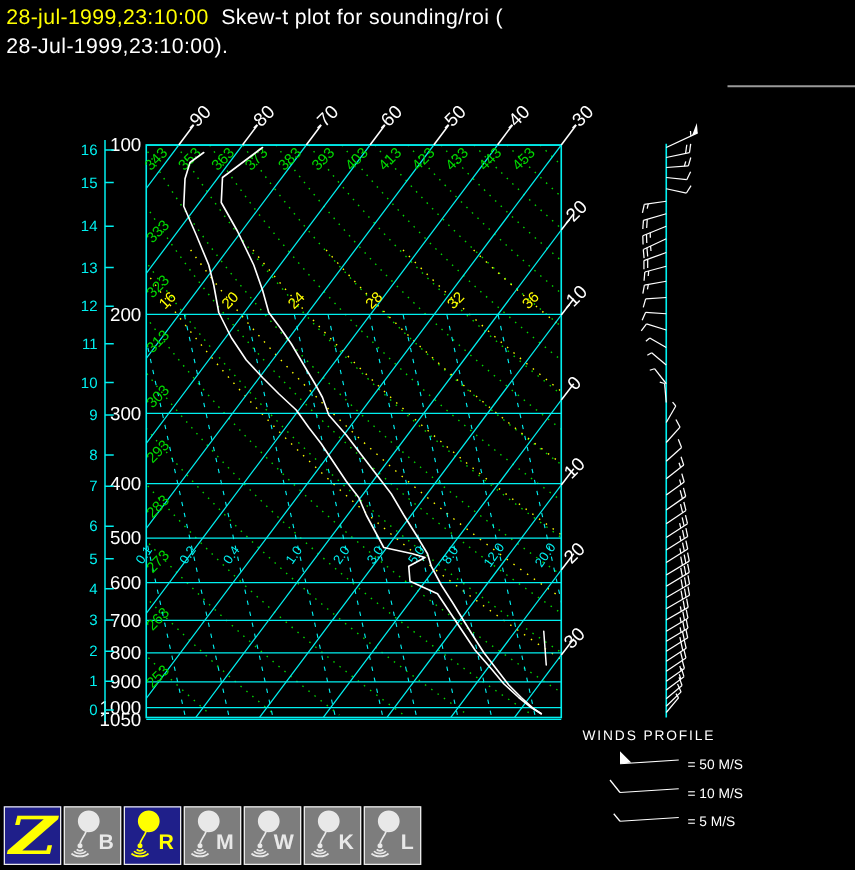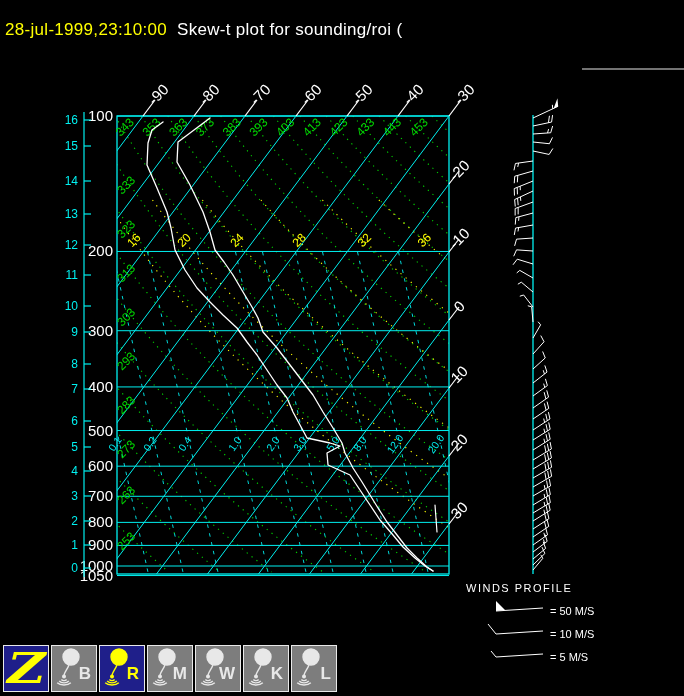--- a/index.html
+++ b/index.html
@@ -5,7 +5,7 @@
   html,body{margin:0;padding:0;background:#000;}
   #app{position:relative;width:684px;height:696px;background:#000;overflow:hidden;
        font-family:"Liberation Sans",sans-serif;}
-  #title-block{position:absolute;left:5px;top:18px;font-size:17px;line-height:23px;
+  #title-block{position:absolute;left:5px;top:2px;font-size:17px;line-height:23px;
        letter-spacing:0.3px;color:#fff;white-space:pre-wrap;}
   .t-yellow{color:#ffff00;}
   .t-white{color:#ffffff;}

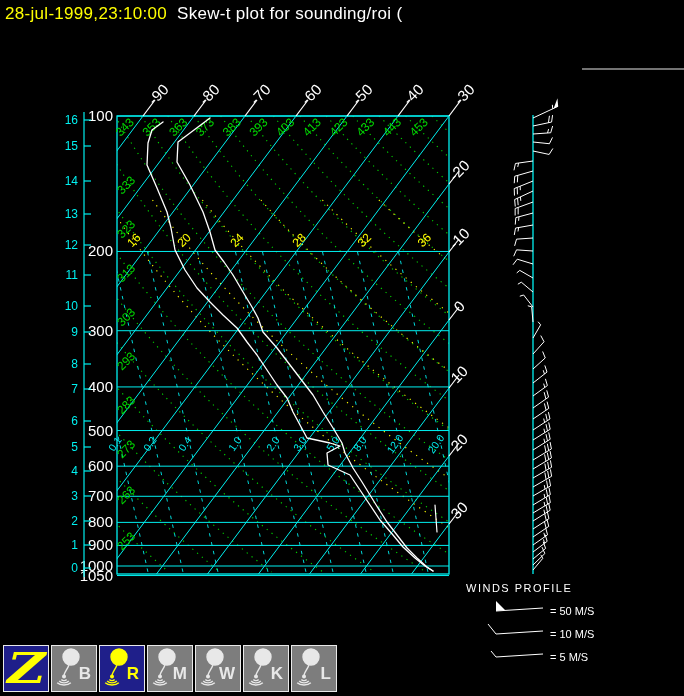--- a/index.html
+++ b/index.html
@@ -362,7 +362,7 @@
       <line x1="582" y1="69" x2="684" y2="69" stroke="#9a9a9a" stroke-width="1.5"></line>
     </svg>
 
-  <div id="title-block"><span class="t-yellow">28-jul-1999,23:10:00</span><span class="t-white">  Skew-t plot for sounding/roi (</span><br></div>
+  <div id="title-block"><span class="t-yellow">28-jul-1999,23:10:00</span><span class="t-white">  Skew-t plot for sounding/roi (</span><br><span class="t-white">28-Jul-1999,23:10:00).</span></div>
 
   <div id="toolbar">
     <div class="tb-btn active tb-z">

